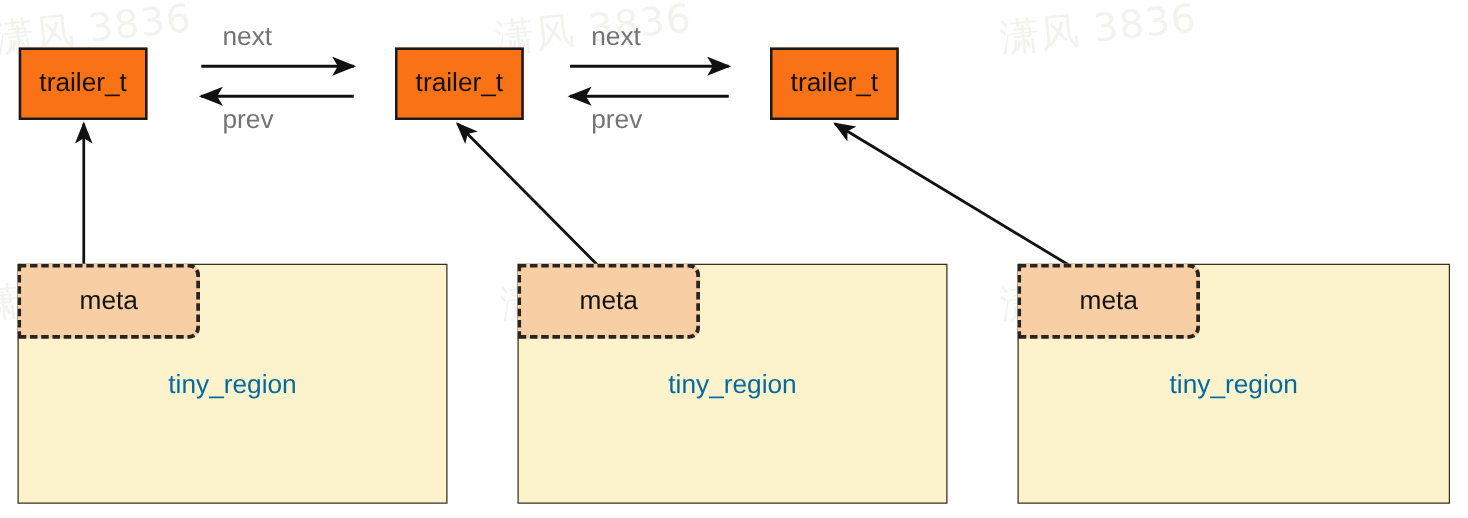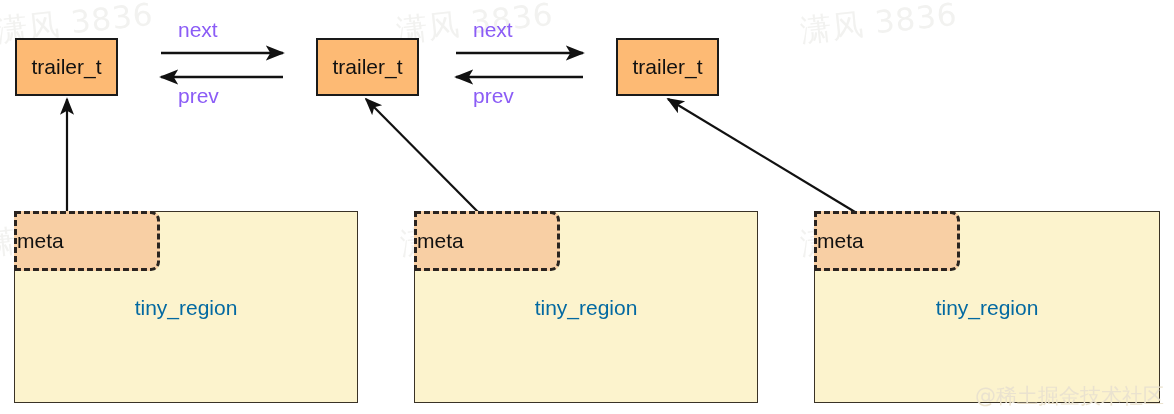--- a/index.html
+++ b/index.html
@@ -83,7 +83,7 @@
   .edge-label {
     position: absolute;
     font-size: 21px;
-    color: #8b5cf6;
+    color: #737373;
     text-align: center;
     white-space: nowrap;
   }

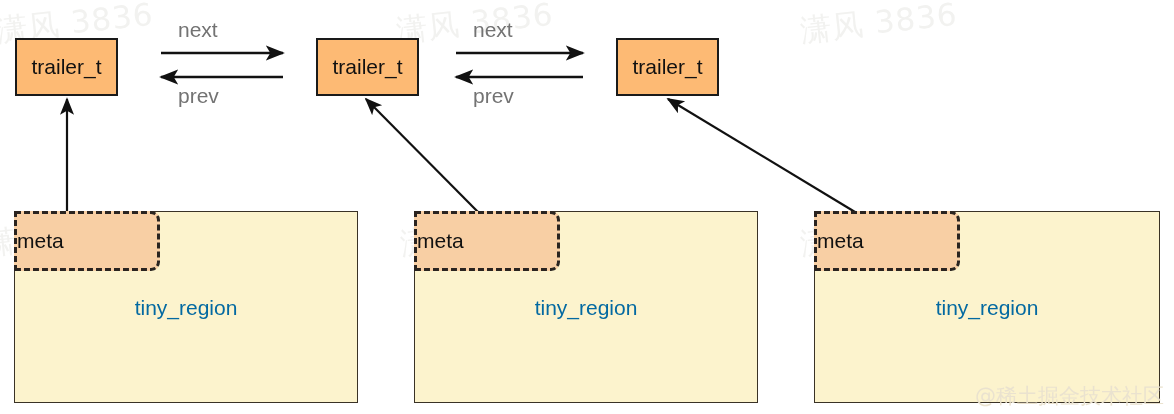--- a/index.html
+++ b/index.html
@@ -44,7 +44,7 @@
   }
   .trailer-box {
     position: absolute;
-    background: #fdba74;
+    background: #f97316;
     border: 2px solid #1a1a1a;
     box-sizing: border-box;
     display: flex;

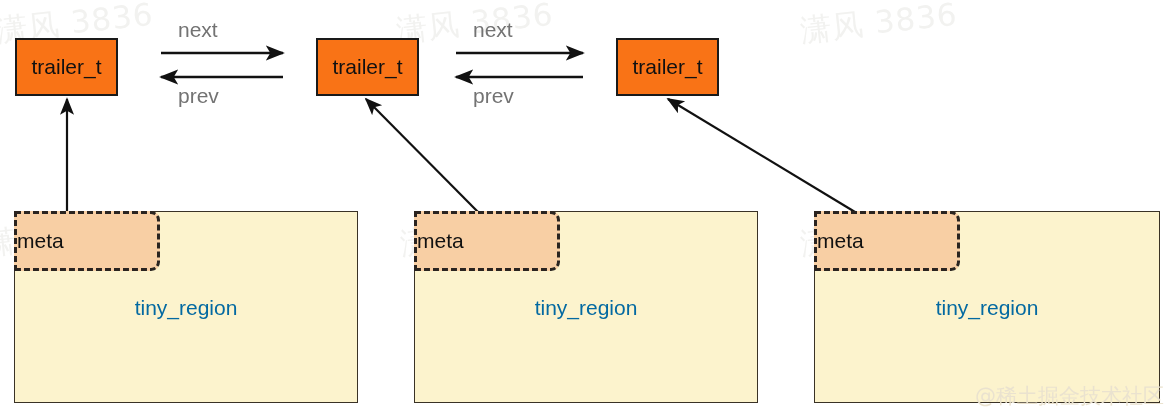--- a/index.html
+++ b/index.html
@@ -77,6 +77,7 @@
     border-radius: 0 9px 9px 0;
     display: flex;
     align-items: center;
+    justify-content: center;
     font-size: 21px;
     color: #111111;
   }

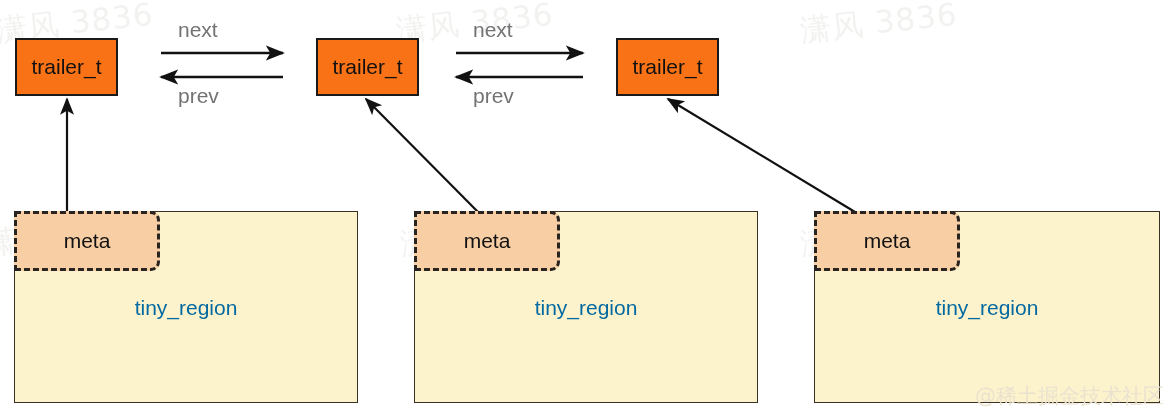--- a/index.html
+++ b/index.html
@@ -162,7 +162,6 @@
       </div>
     </div>
 
-  <div class="wm-bottom" id="credit-watermark" style="left: 975px; top: 382px;">@稀土掘金技术社区</div>
 </div>
 
 </body></html>

